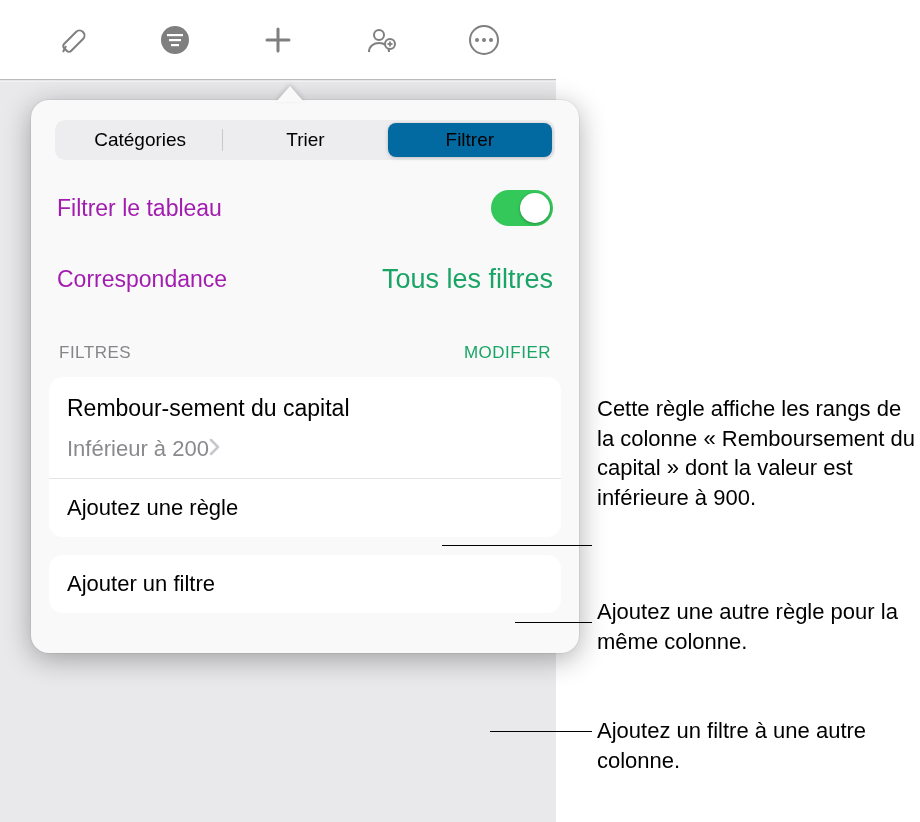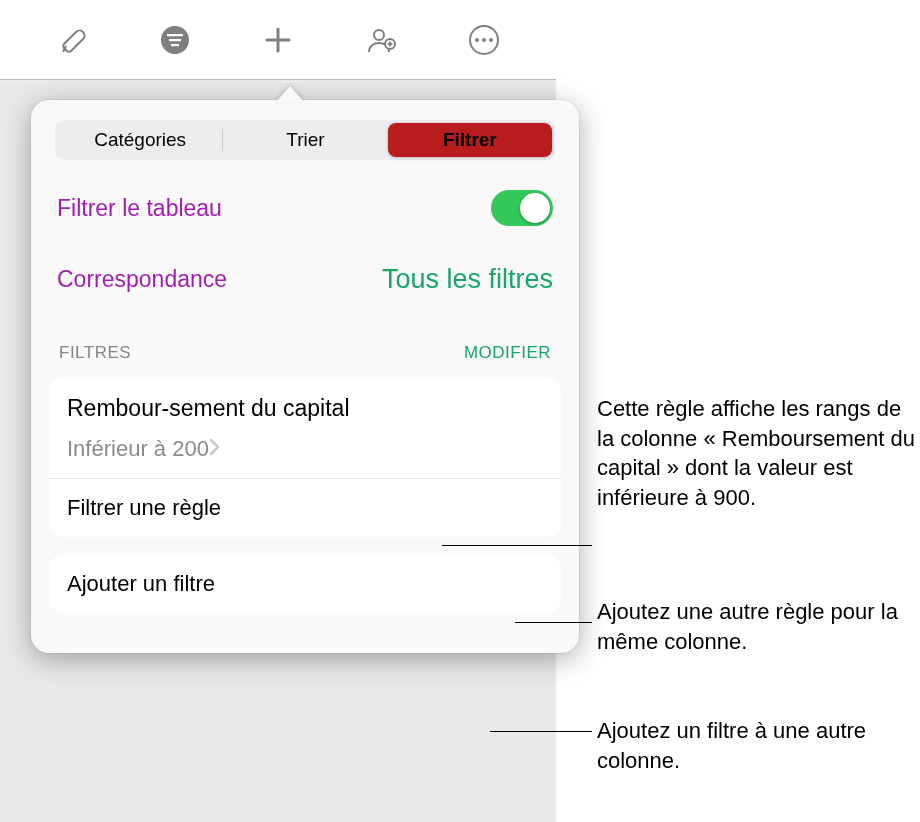--- a/index.html
+++ b/index.html
@@ -84,9 +84,9 @@
     margin: 6px 0;
   }
   .seg-item.selected {
-    background: #b91c1c;
+    background: #0369a1;
     box-shadow: 0 1px 4px rgba(0,0,0,0.18), 0 0 0 0.5px rgba(0,0,0,0.04);
-    font-weight: 700;
+    font-weight: 400;
   }
   .row {
     display: flex;

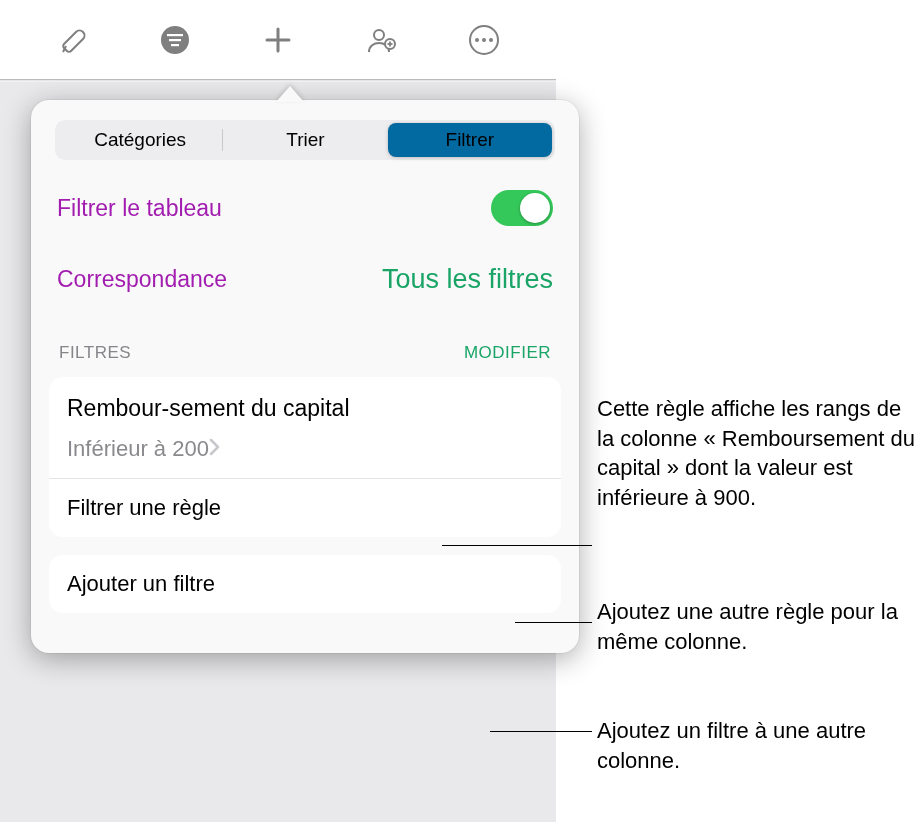--- a/index.html
+++ b/index.html
@@ -251,7 +251,7 @@
           </svg>
       </span>
     </div>
-    <div class="card-cell">Filtrer une règle</div>
+    <div class="card-cell">Ajoutez une règle</div>
   </div>
 
   <div class="card" style="margin-top:2px;">

